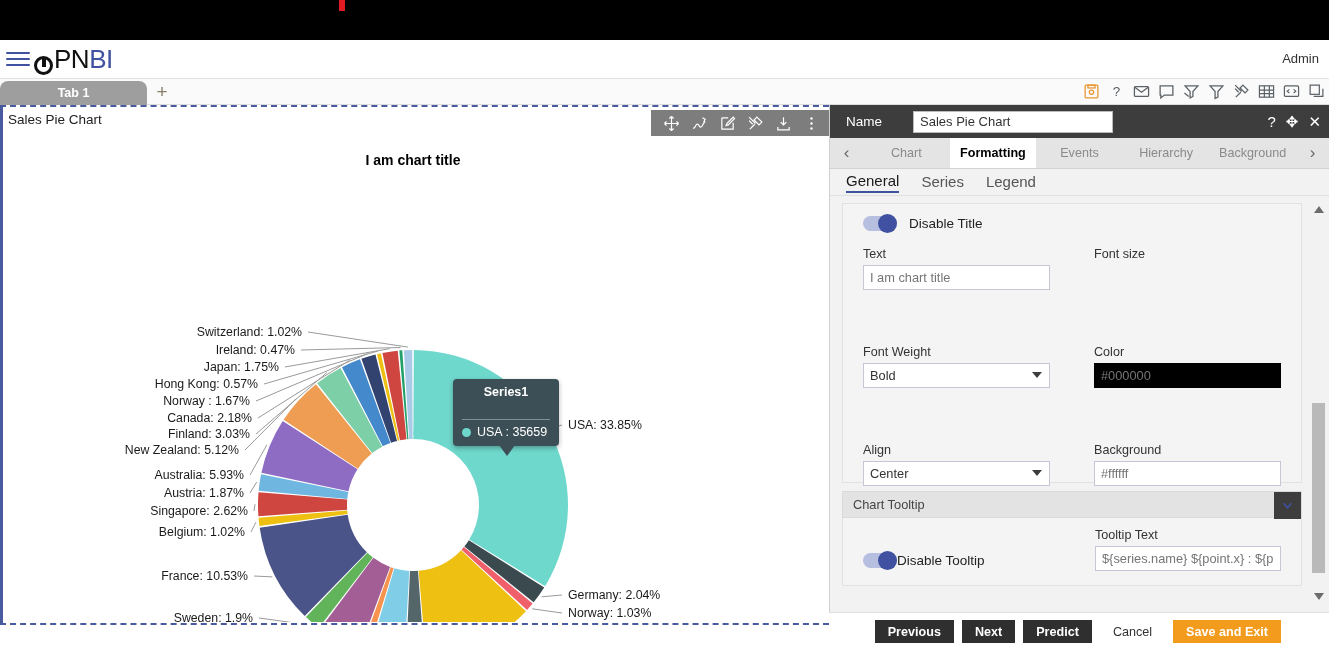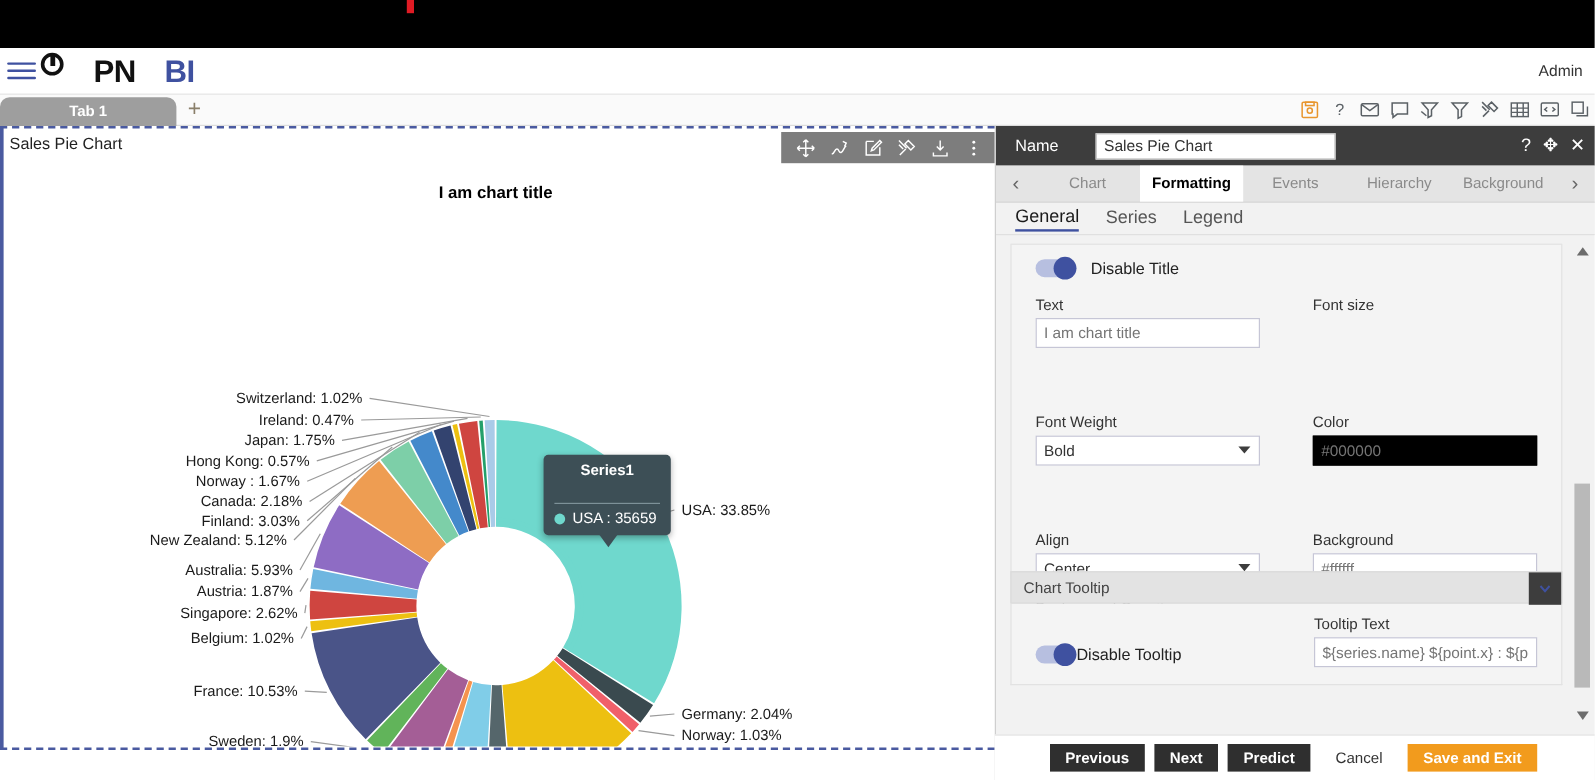--- a/index.html
+++ b/index.html
@@ -25,8 +25,8 @@
   #hamburger { margin-left:6px; width:24px; height:22px; display:flex; flex-direction:column;
     justify-content:center; gap:4px; cursor:pointer; }
   #hamburger i { display:block; height:2px; background:#3f51a0; border-radius:1px; }
-  #logo { margin-left:4px; display:flex; align-items:flex-start; font-size:26px; font-weight:bold;
-    letter-spacing:-0.5px;gap:24px; }
+  #logo { margin-left:4px; display:flex; align-items:flex-end; font-size:26px; font-weight:normal;
+    letter-spacing:-0.5px; }
   .logo-o { display:inline-block; width:19px; height:19px; border:3.5px solid #111; border-radius:50%;
     position:relative; margin-right:1px; }
   .logo-o:after { content:""; position:absolute; left:5px; top:-1px; width:3.5px; height:9px; background:#111; }

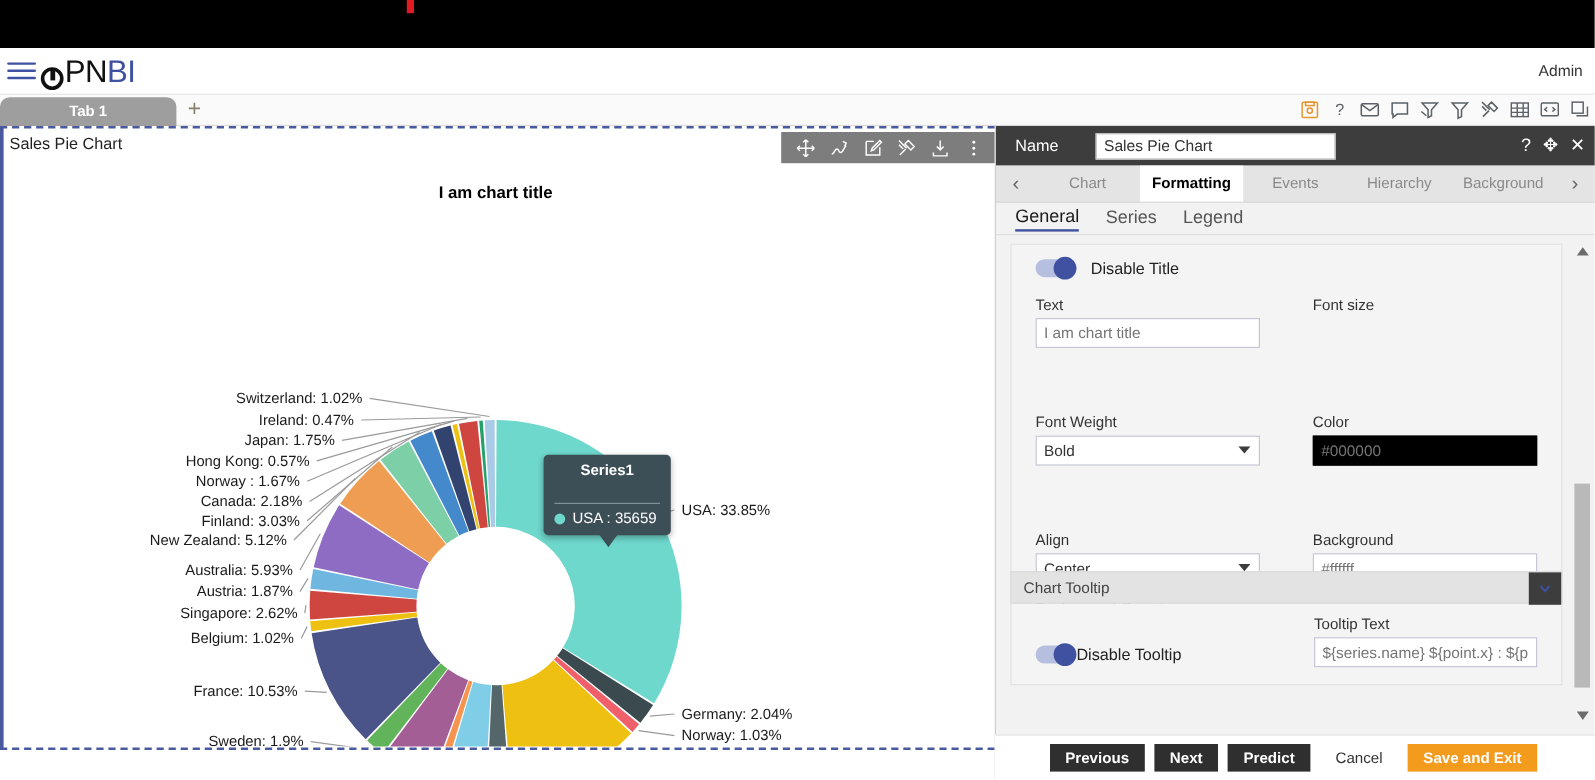--- a/index.html
+++ b/index.html
@@ -136,7 +136,7 @@
   .slider-thumb { position:absolute; left:104px; top:2px; width:13px; height:13px; border-radius:50%;
       background:#3f51a0; }
 
-  #tooltipSection { position:absolute; left:12px; top:280px; width:460px; }
+  #tooltipSection { position:absolute; left:12px; top:295px; width:460px; }
   #tooltipHeader { height:27px; background:#e3e3e3; display:flex; align-items:center; padding-left:10px;
      font-size:12.8px; color:#444; position:relative; border:1px solid #dadada; }
   #collapseBtn { position:absolute; right:0; top:0; width:27px; height:27px; background:#3d3d3d;

